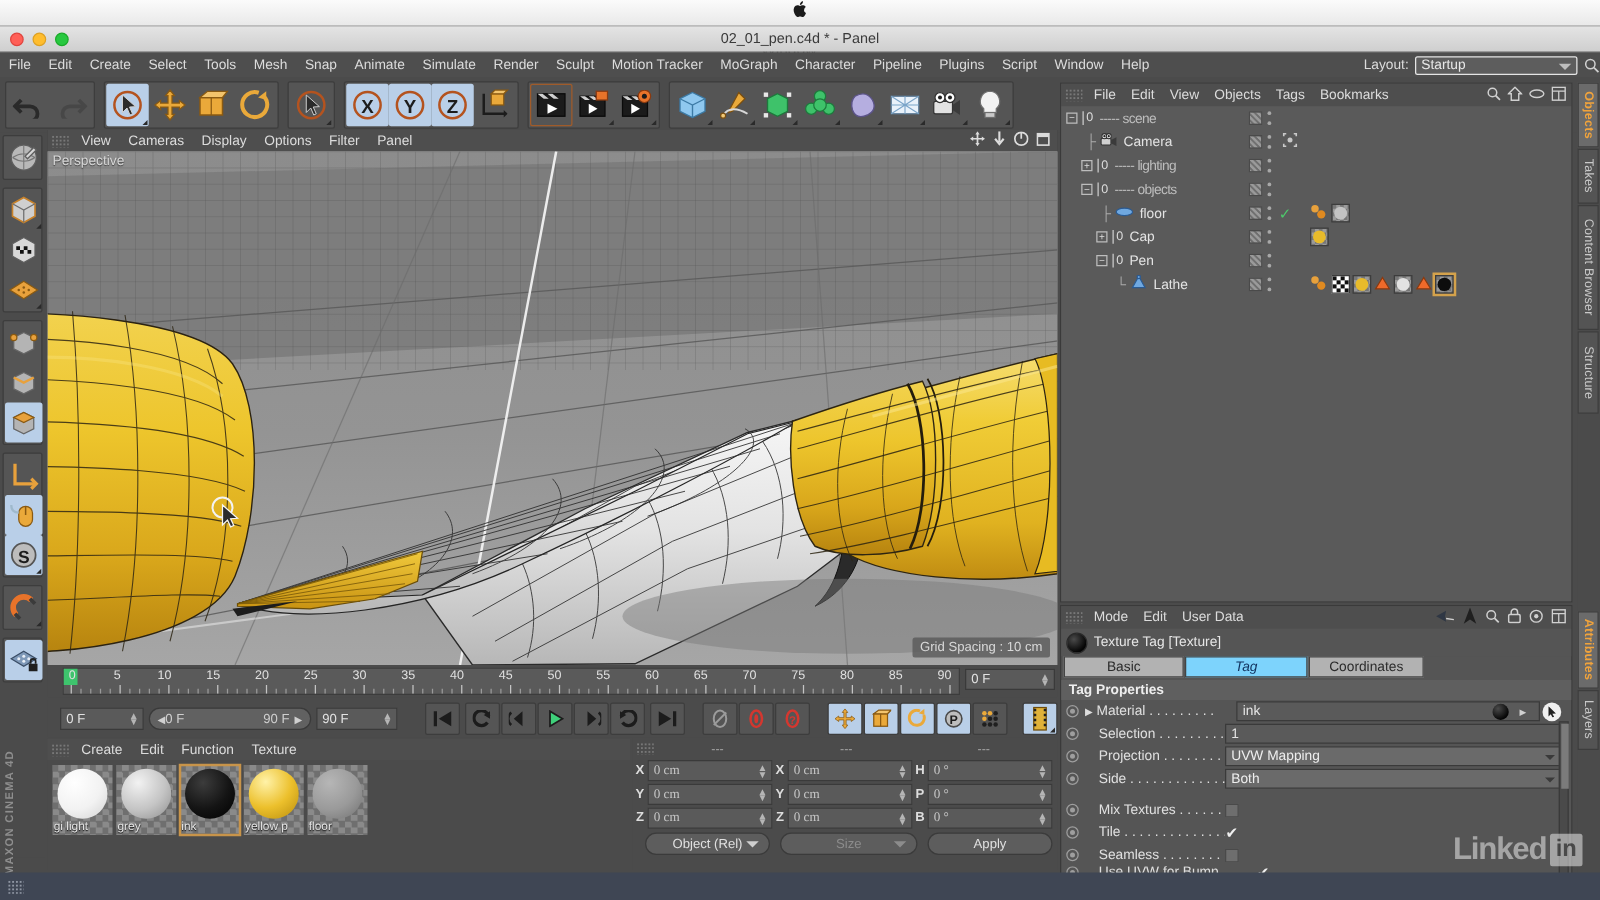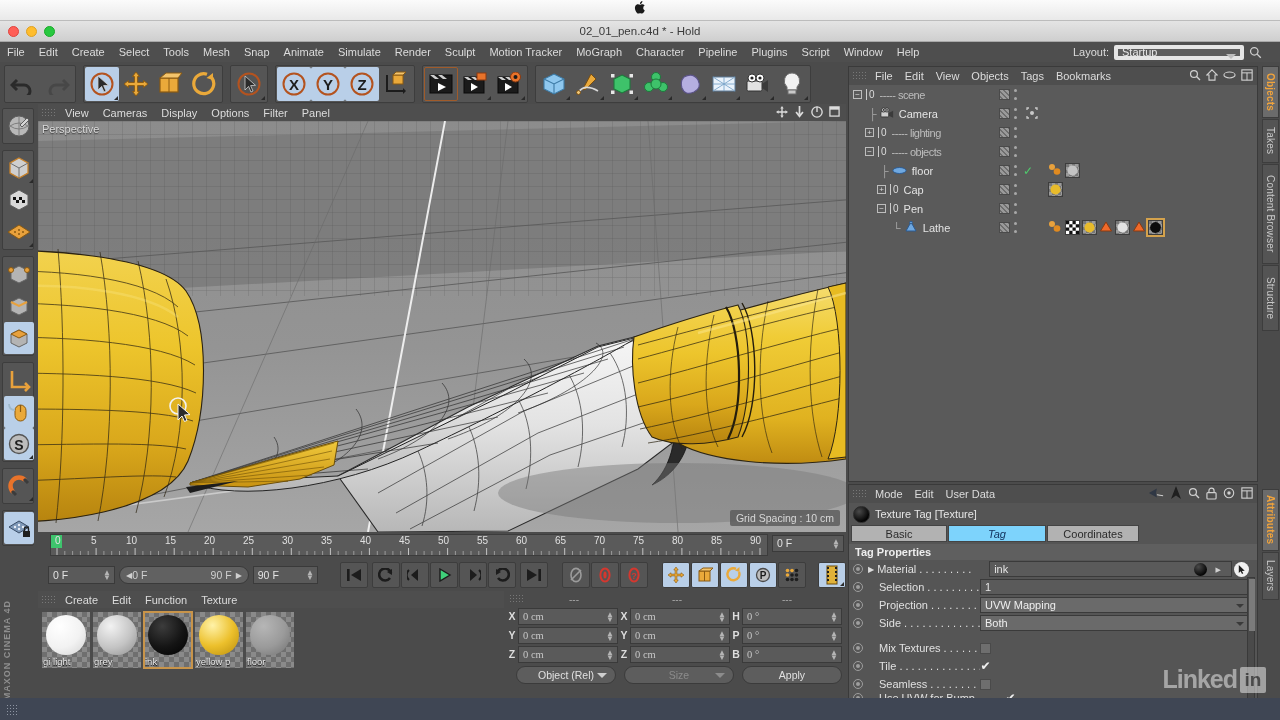--- a/index.html
+++ b/index.html
@@ -287,7 +287,7 @@
       <span class="tl y"></span>
       <span class="tl g"></span>
     </div>
-    <span>02_01_pen.c4d * - Hold</span>
+    <span>02_01_pen.c4d * - Panel</span>
   </div>
 
   <div class="c4d-menu">

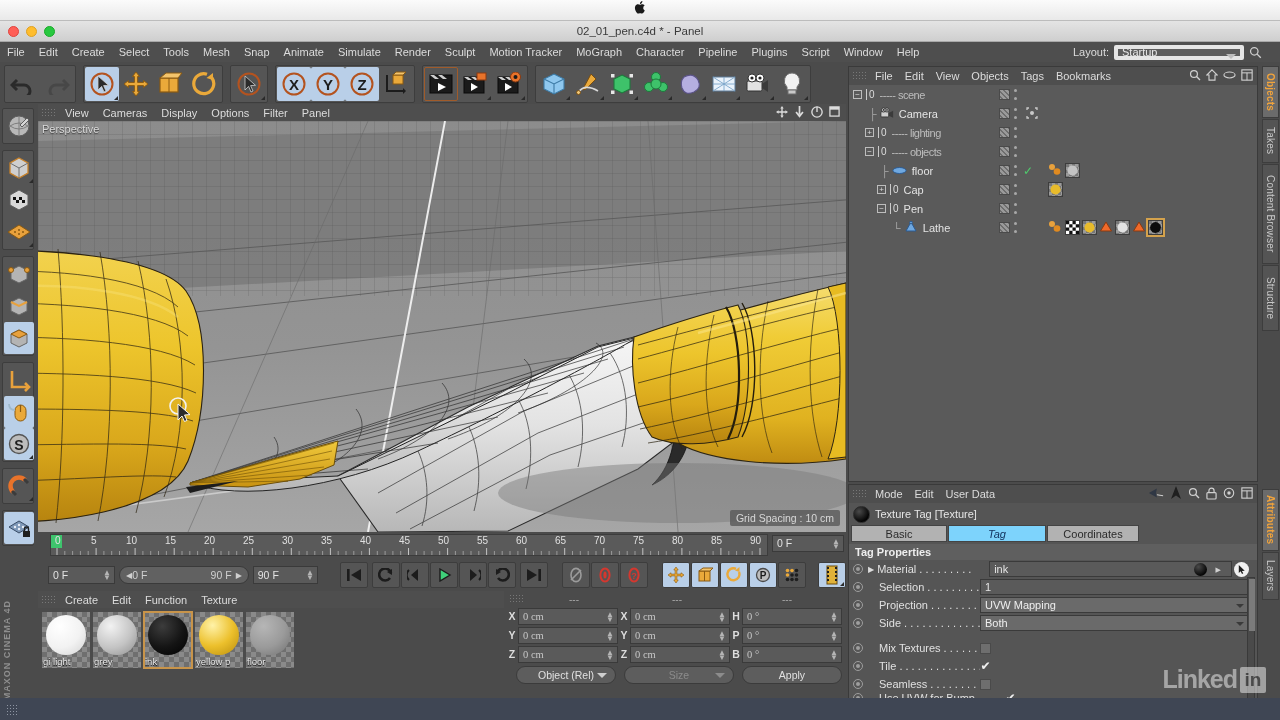--- a/index.html
+++ b/index.html
@@ -45,7 +45,7 @@
     font-size: 11px; color: #dcdcdc;
   }
   .c4d-menu .mi { padding: 0 7px; line-height: 20px; white-space: nowrap; }
-  .layout-wrap { margin-left: auto; display: flex; align-items: center; padding-right: 18px; gap: 5px; }
+  .layout-wrap { margin-left: auto; display: flex; align-items: center; padding-right: 0; gap: 5px; }
   .layout-label { font-size: 11px; }
   .dd-box {
     width: 130px; height: 15px; background: #5d5d5d;

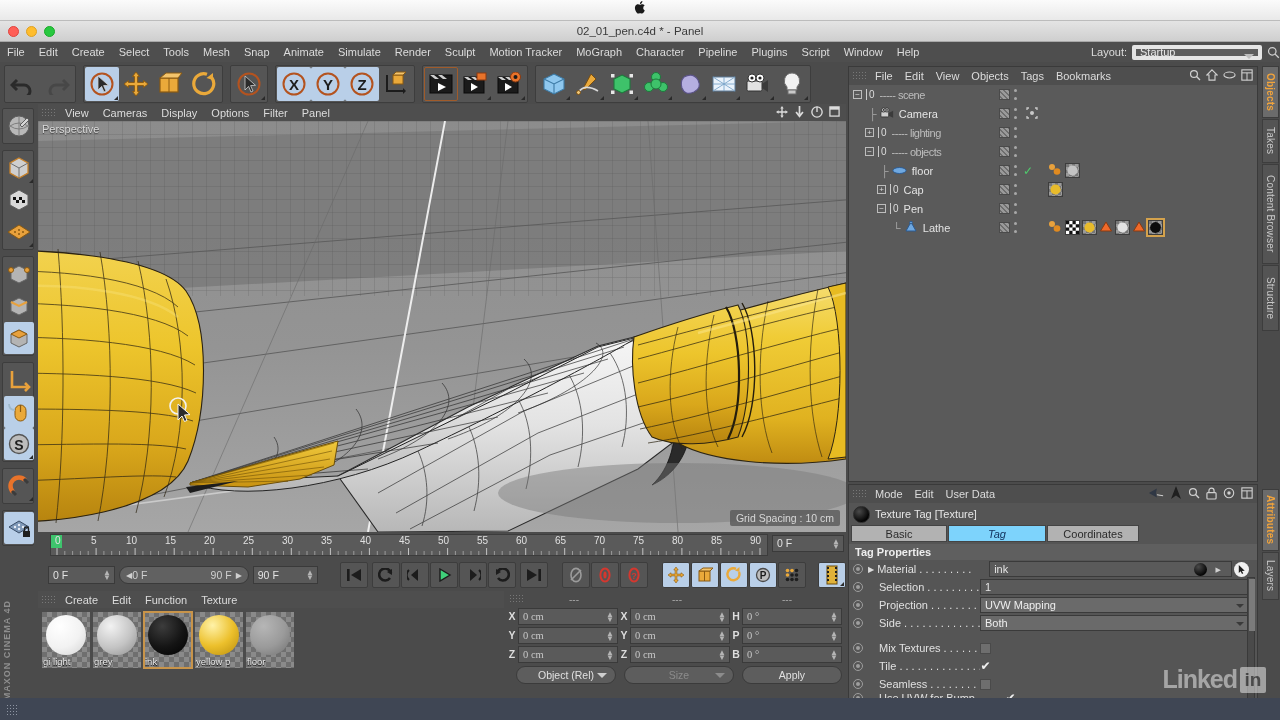--- a/index.html
+++ b/index.html
@@ -49,7 +49,7 @@
   .layout-label { font-size: 11px; }
   .dd-box {
     width: 130px; height: 15px; background: #5d5d5d;
-    border: 4px solid #e5e5e5; border-radius: 2px;
+    border: 1px solid #e5e5e5; border-radius: 2px;
     display: flex; align-items: center; padding: 0 4px;
     font-size: 11px; position: relative; color: #e8e8e8;
   }

